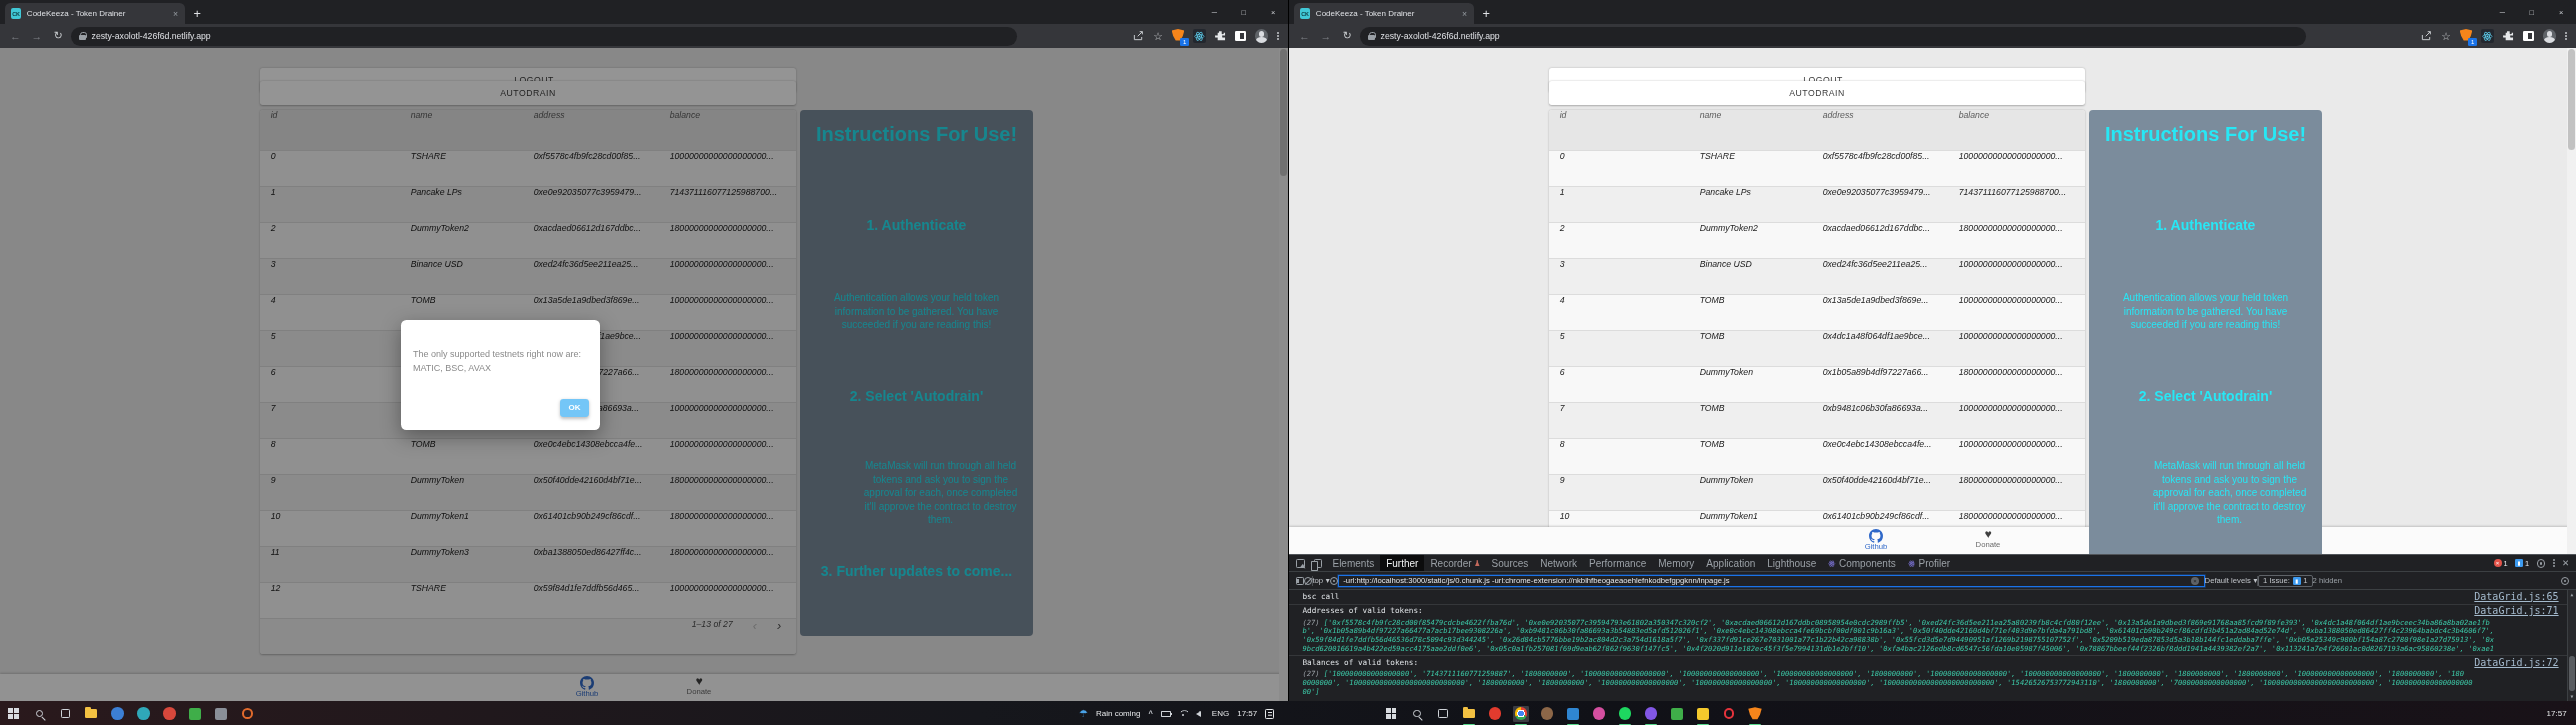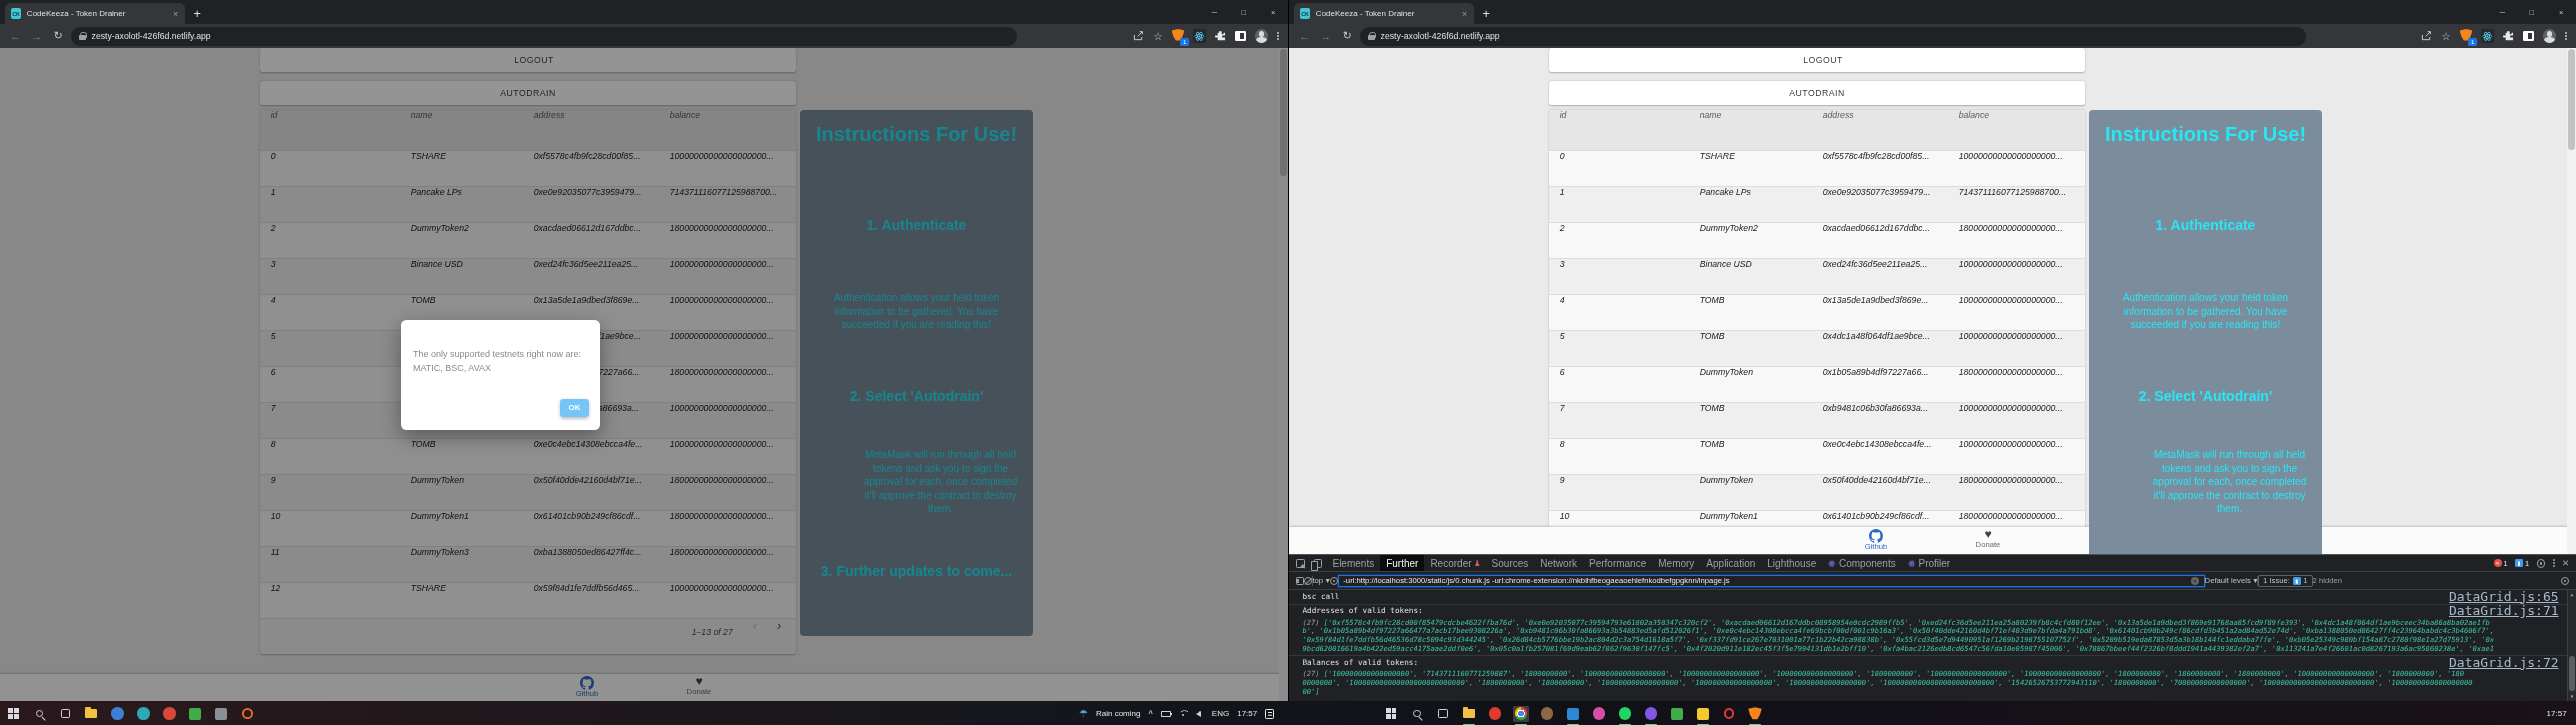--- a/index.html
+++ b/index.html
@@ -55,7 +55,7 @@
   .pg-btn { position:absolute; left:260px; width:536px; height:23.5px; background:#fff; border-radius:2.7px;
     box-shadow:0 0.7px 2px rgba(0,0,0,.28); display:flex; align-items:center; justify-content:center;
     font-size:8.7px; letter-spacing:0.5px; color:#3a3a3a; z-index:1; }
-  .btn-logout { top:0;padding-left:12px; } .btn-autodrain { top:33px; }
+  .btn-logout { top:20px;padding-left:12px; } .btn-autodrain { top:33px; }
 
   .tablecard { position:absolute; left:260px; top:62px; width:536px; background:#f4f4f4; border-radius:2.7px;
     box-shadow:0 0.7px 2px rgba(0,0,0,.28); overflow:hidden; z-index:1; }

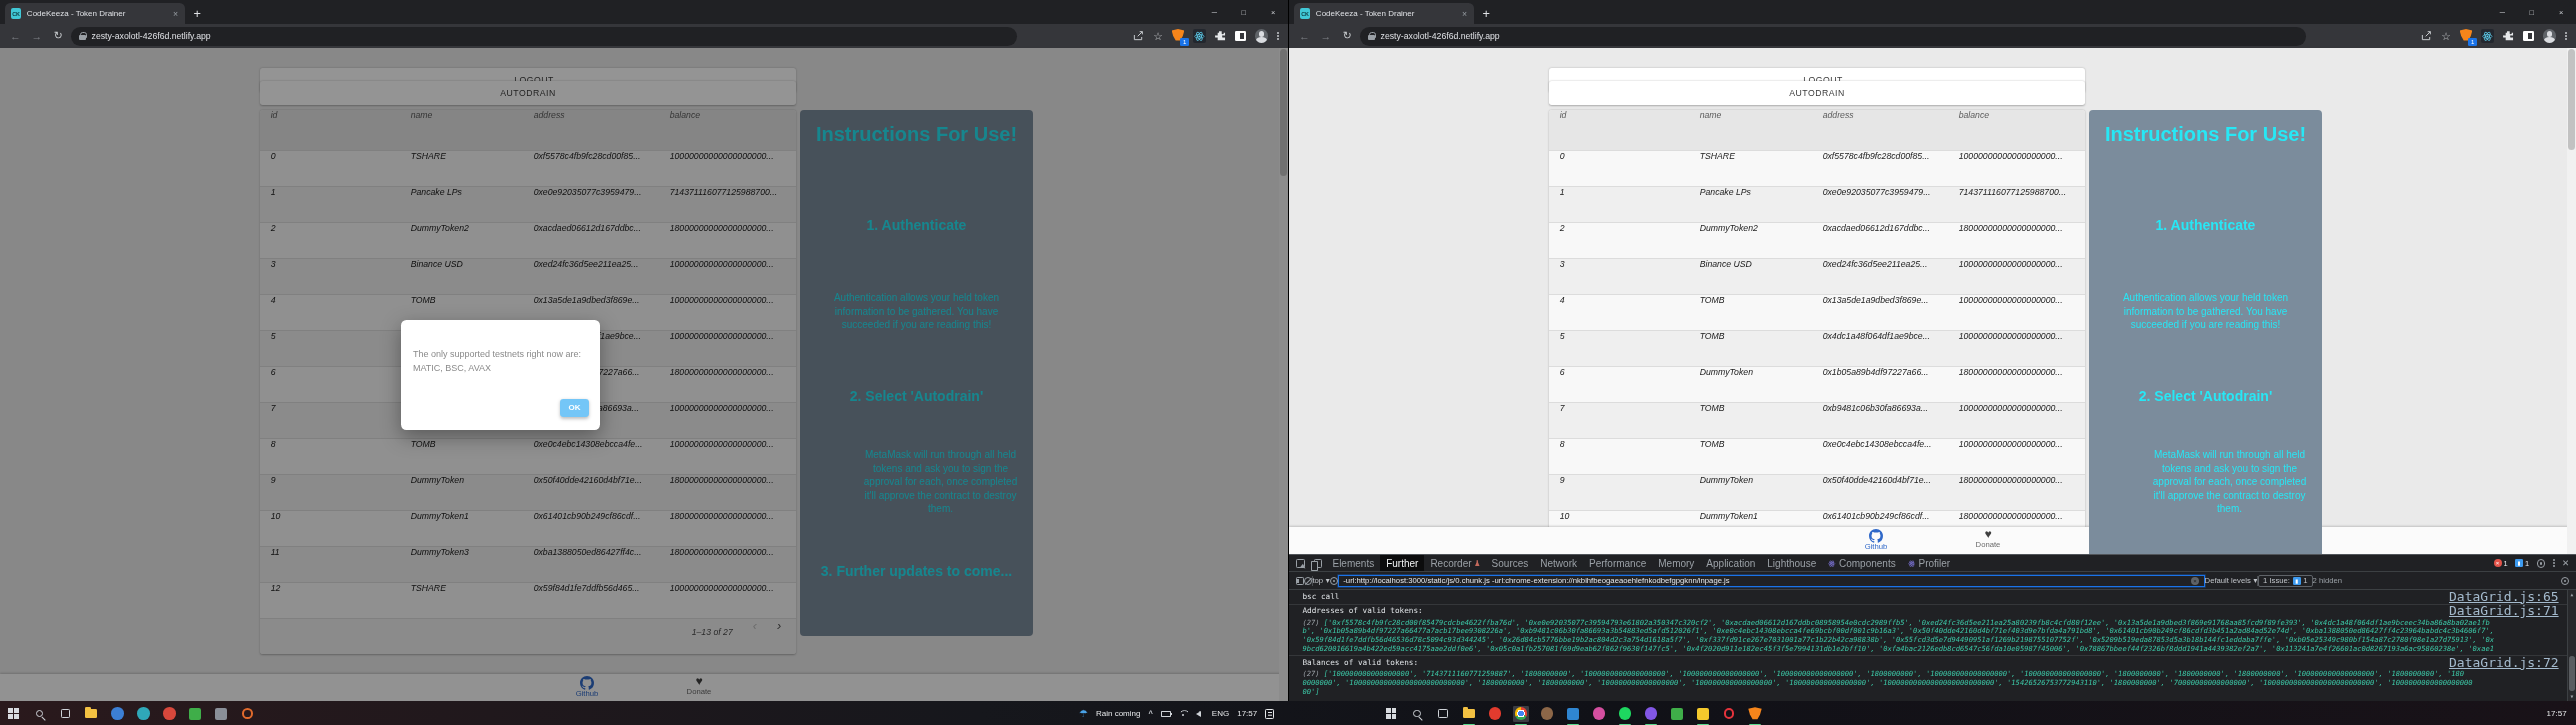--- a/index.html
+++ b/index.html
@@ -75,7 +75,7 @@
   .panel h1 { position:absolute; top:13.4px; left:0; right:0; font-size:20px; font-weight:bold; }
   .panel h2 { position:absolute; left:0; right:0; font-size:14px; font-weight:bold; }
   .panel p  { position:absolute; left:14.8px; right:14.8px; font-size:10px; line-height:1.35; }
-  .p-s1 { top:107px; } .p-p1 { top:181px; } .p-s2 { top:278px; } .p-p2 { top:338px;margin-left:48px; } .p-s3 { top:453px; }
+  .p-s1 { top:107px; } .p-p1 { top:181px; } .p-s2 { top:278px; } .p-p2 { top:349px;margin-left:48px; } .p-s3 { top:453px; }
 
   .footer { position:absolute; left:0; right:0; bottom:0; height:27px; background:#fbfbfb;
     box-shadow:0 -0.7px 2px rgba(0,0,0,.18); z-index:2; }

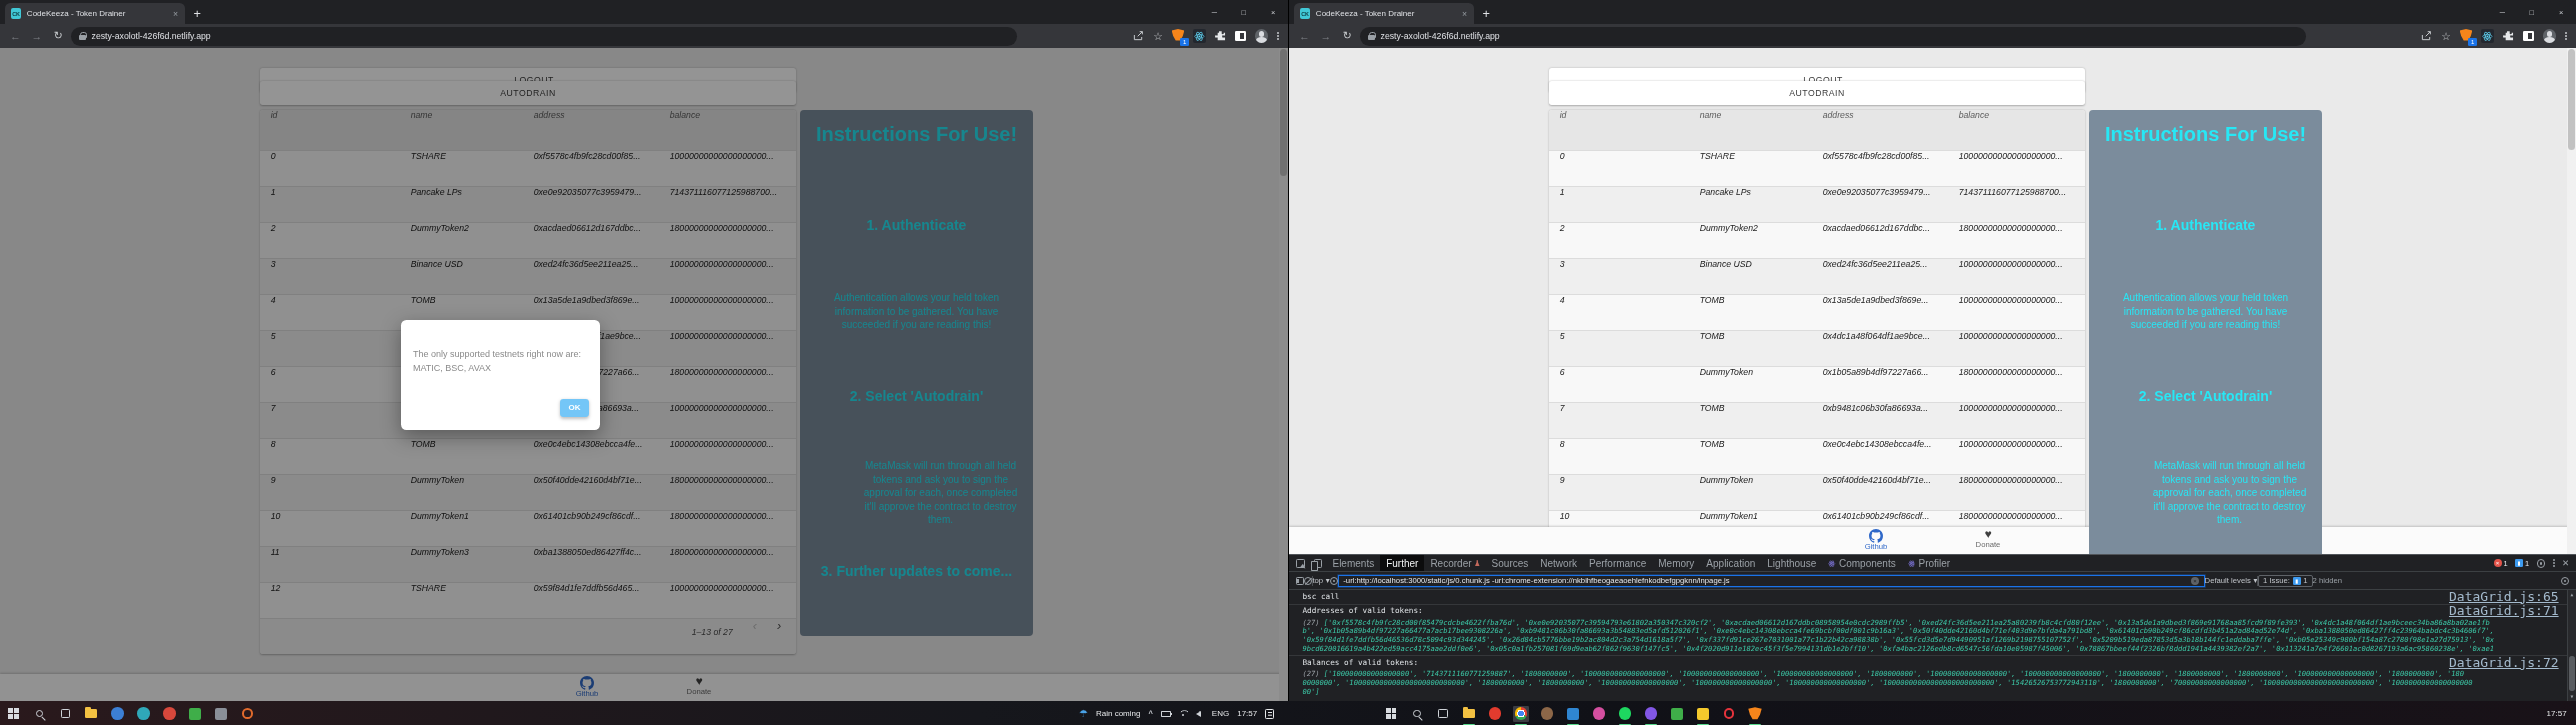--- a/index.html
+++ b/index.html
@@ -154,7 +154,7 @@
     color:#9aa0a6; font-style:normal; }
   .meta { color:#9aa0a6; font-style:italic; }
   .c-link { position:absolute; right:17.4px; top:1.3px; color:#a4bacd; text-decoration:underline;
-    font-size:13px; line-height:10px; }
+    font-size:10px; line-height:10px; }
   .dt-scroll { position:absolute; right:0; top:0; bottom:0; width:9.4px; background:#28292c;
     border-left:0.7px solid #3c4043; font-size:4.7px; color:#9aa0a6; text-align:center; }
   .dt-scroll .up { position:absolute; top:2px; left:0; right:0; }

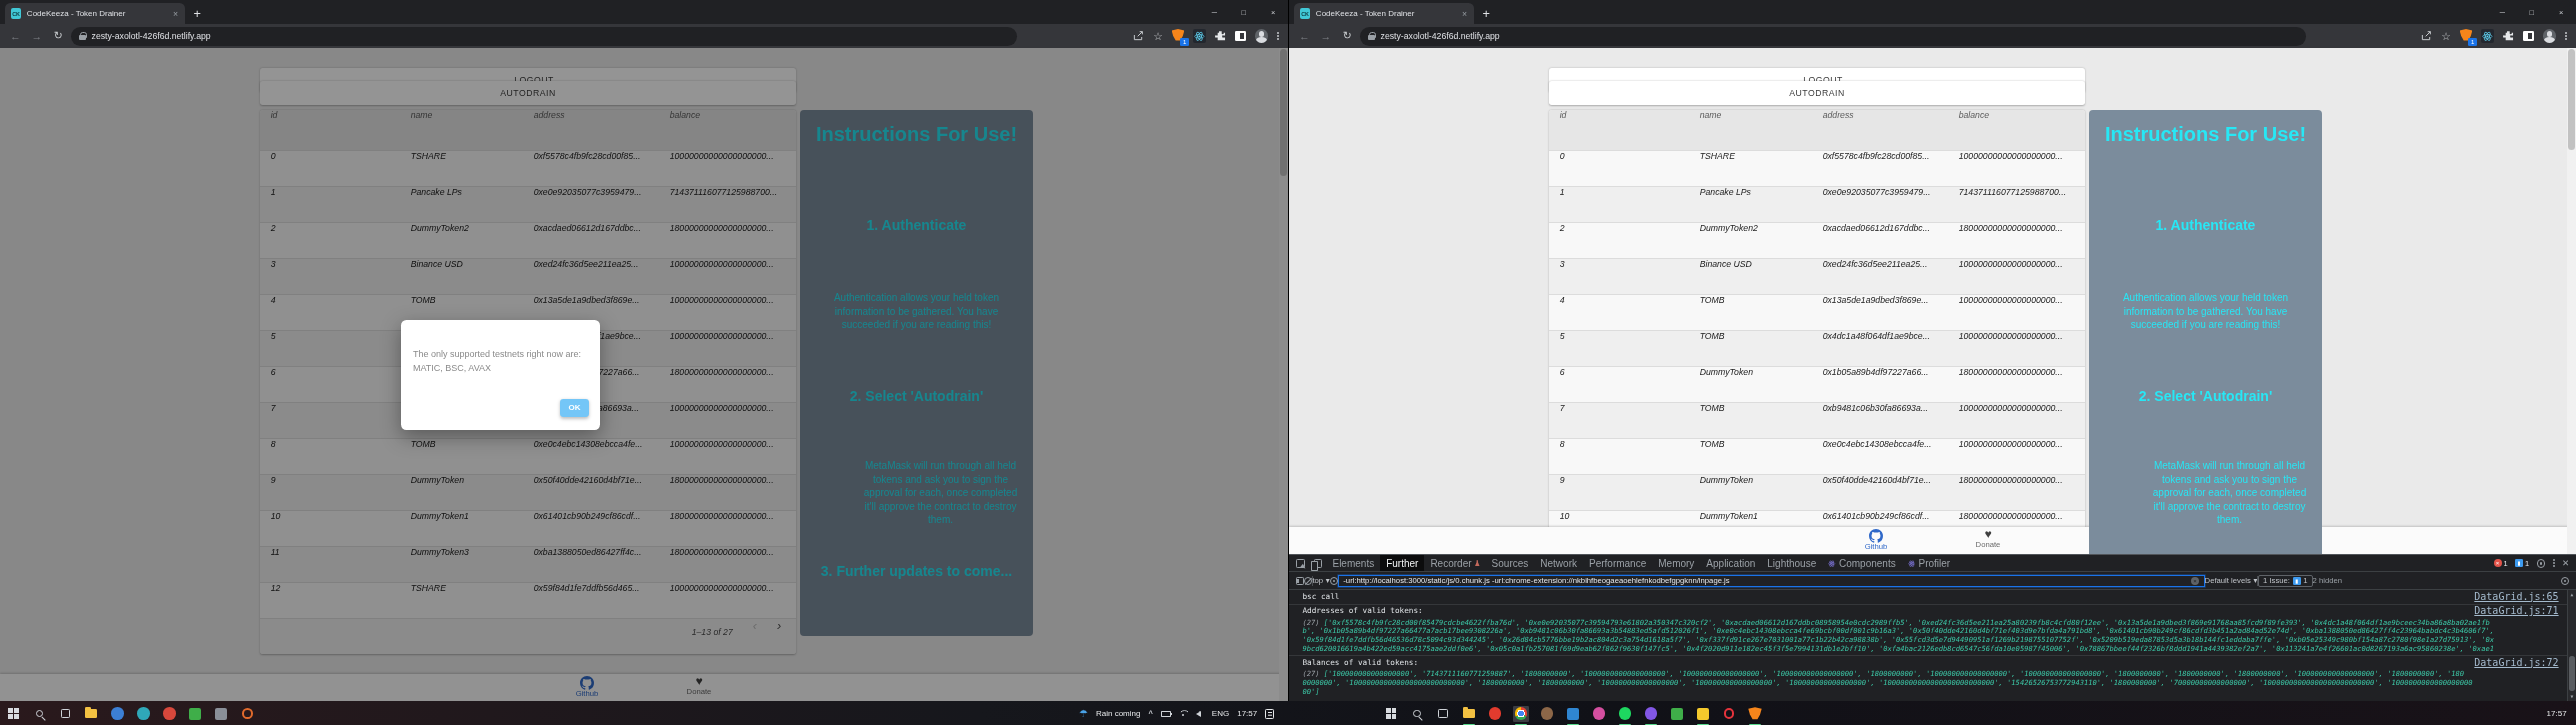--- a/index.html
+++ b/index.html
@@ -66,7 +66,7 @@
   .th .tc { color:#5c5c5c; }
   .c0 { width:140px; } .c1 { width:123px; } .c2 { width:136px; } .c3 { flex:1; }
   .tr.pg { justify-content:flex-end; gap:20px; padding-right:14.8px; background:#efefef; }
-  .pg-label { font-size:8.7px; color:#4a4a4a;margin-top:8px; }
+  .pg-label { font-size:8.7px; color:#4a4a4a; }
   .pgbtn { font-size:12.7px; color:#4a4a4a; }
   .pgbtn.dis { color:#b8b8b8; }
 

